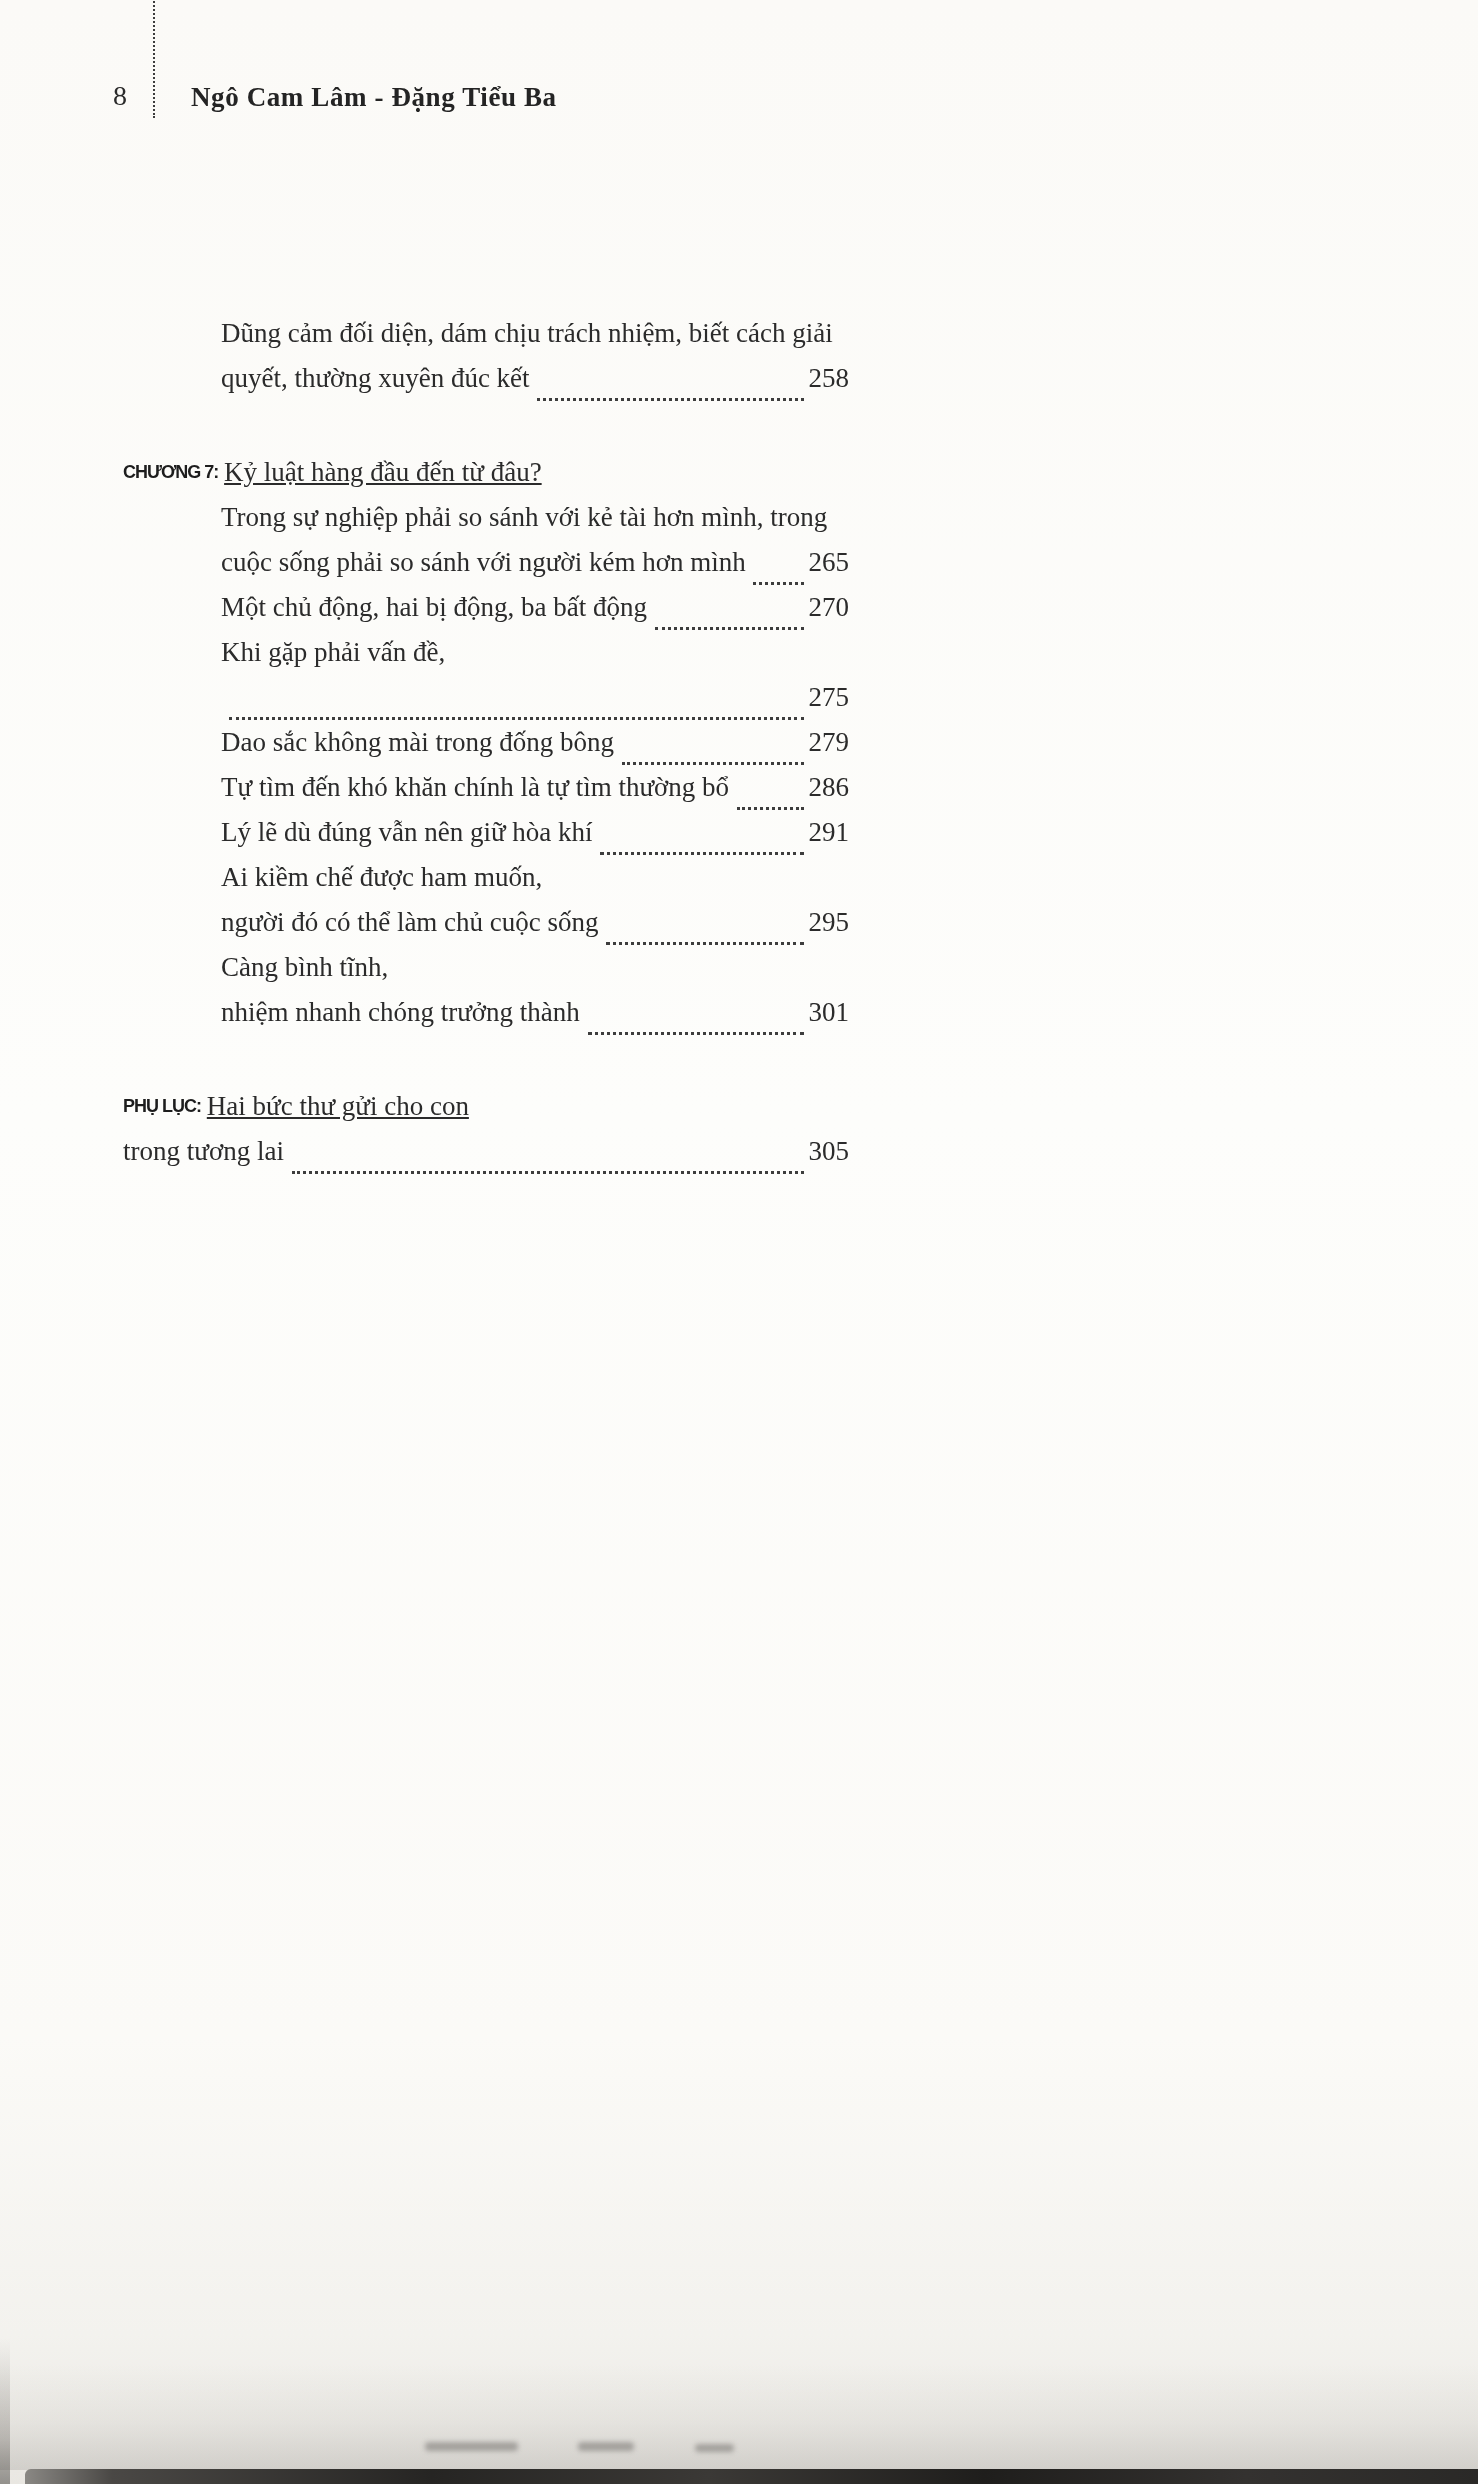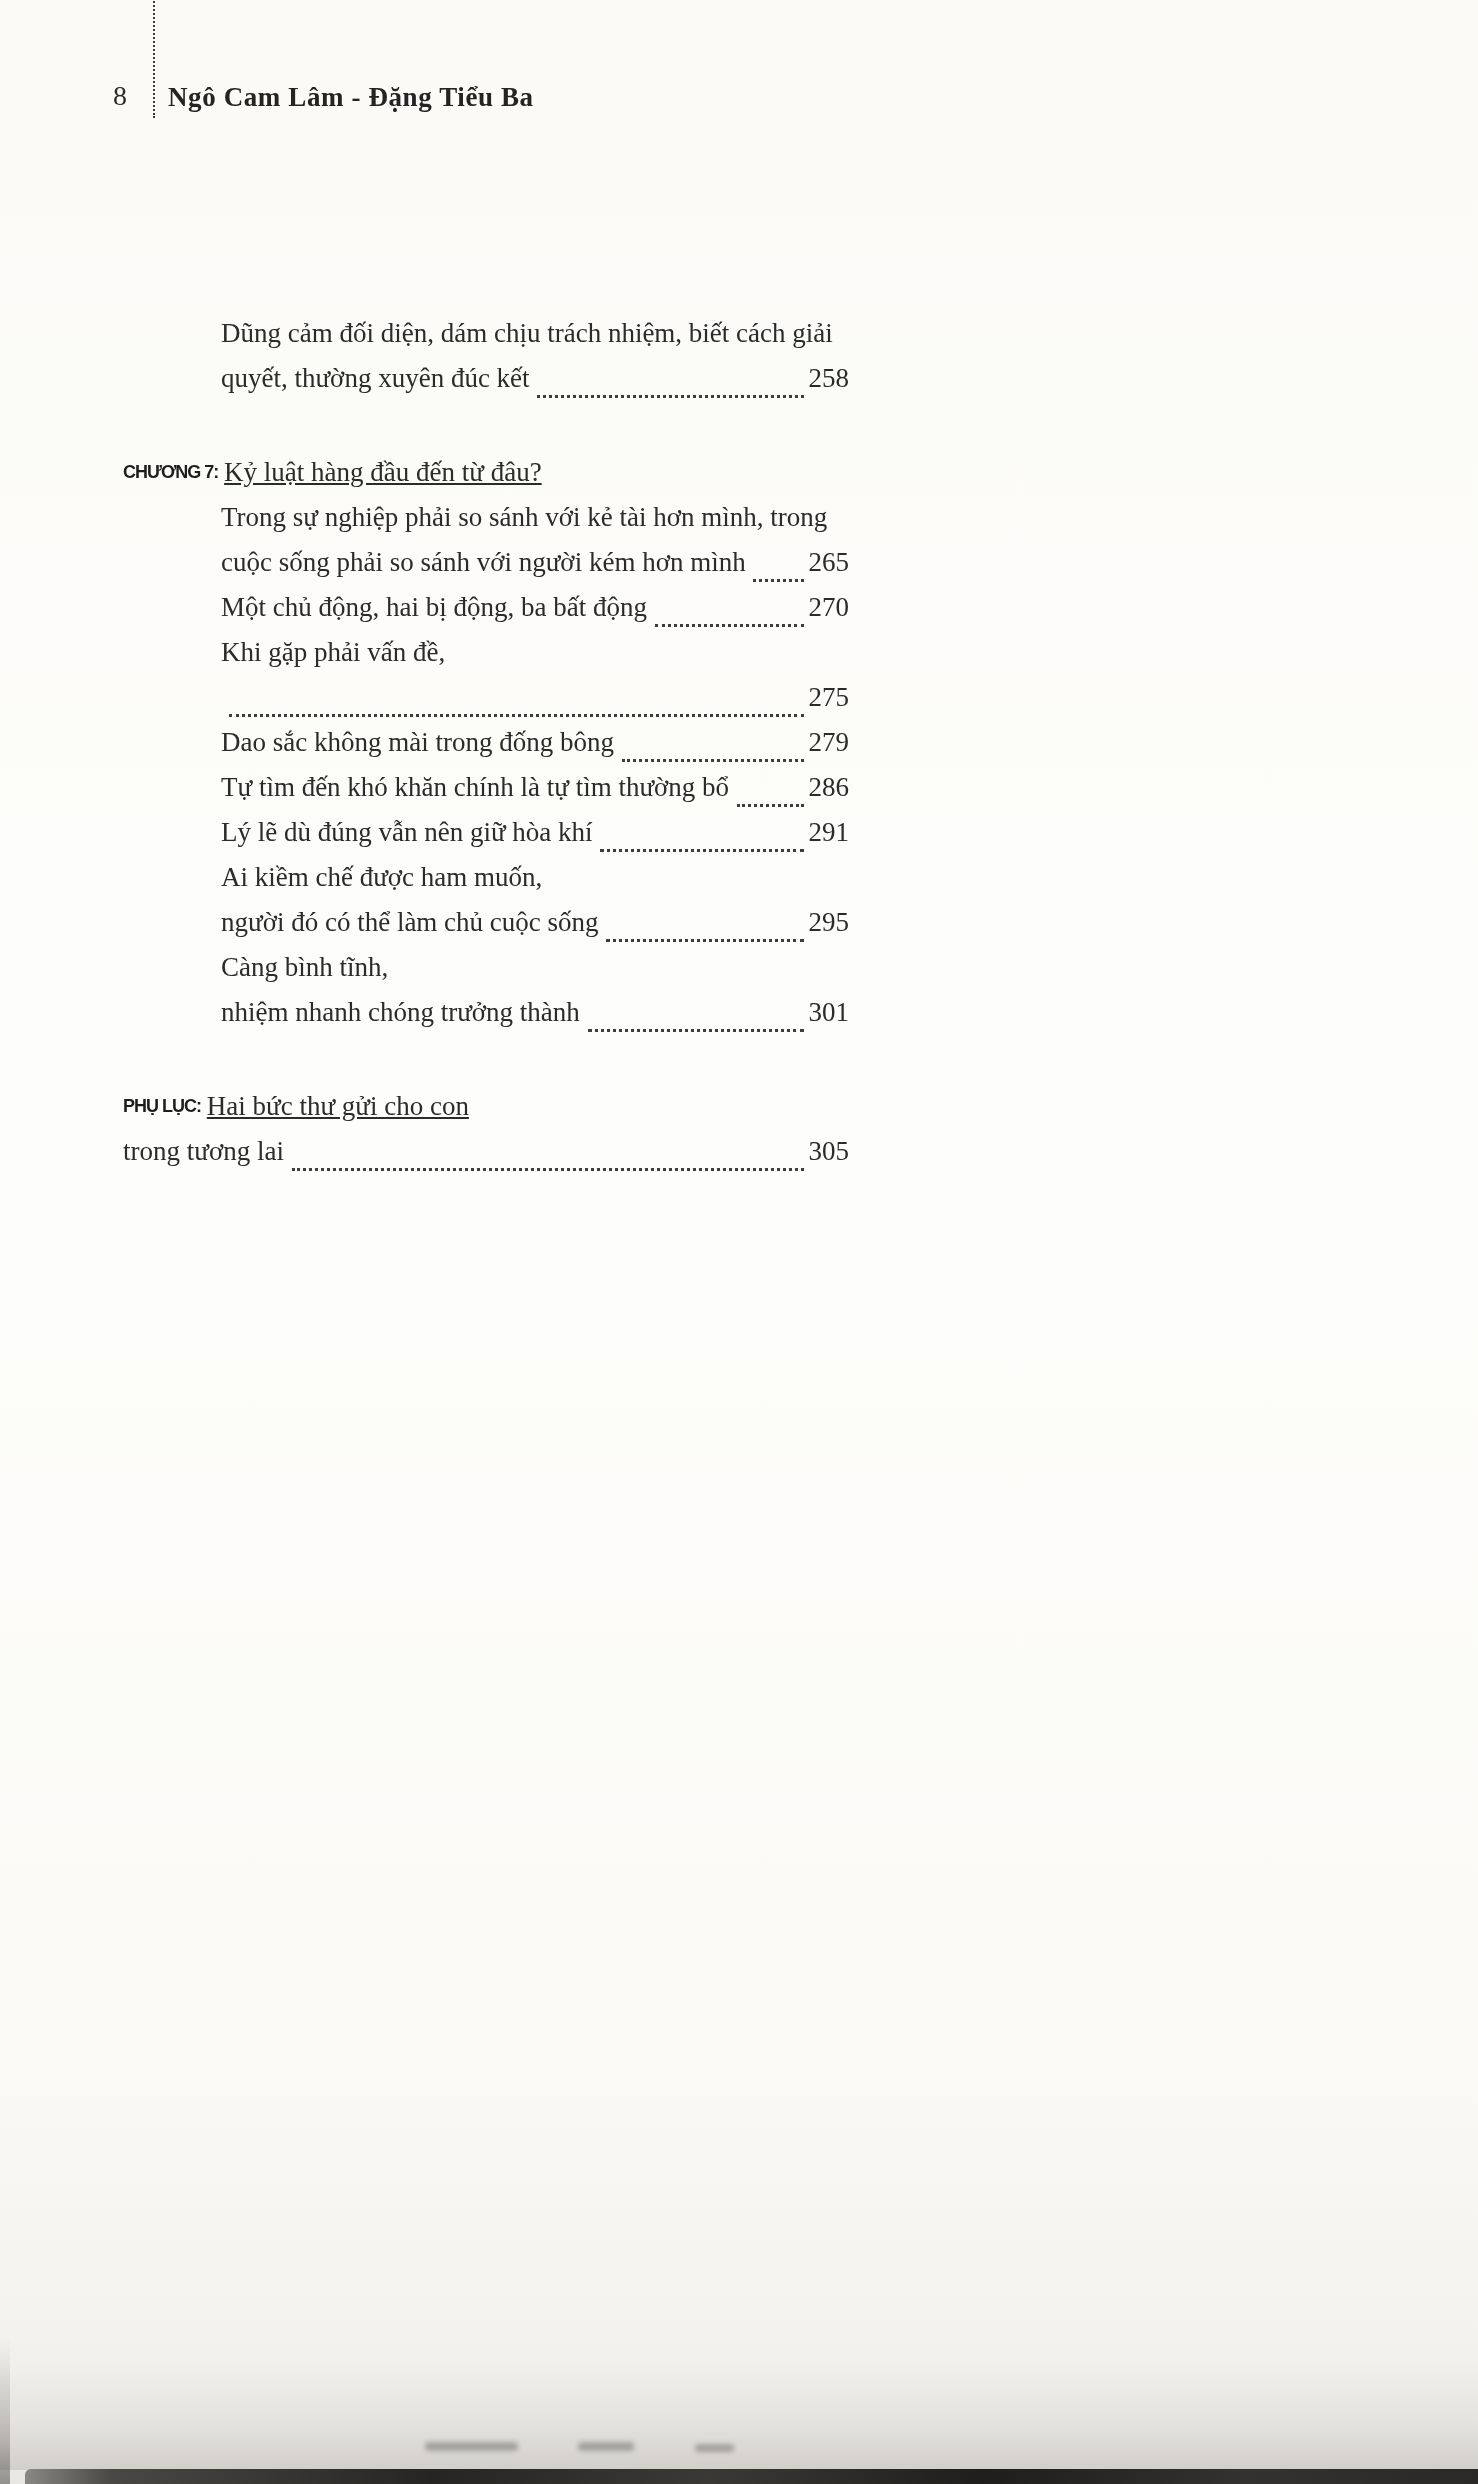--- a/index.html
+++ b/index.html
@@ -32,7 +32,7 @@
   }
   .running-header{
     position:absolute;
-    left:168px;top:82px;
+    left:191px;top:82px;
     font-size:27px;line-height:31px;
     font-weight:700;
     letter-spacing:0.6px;

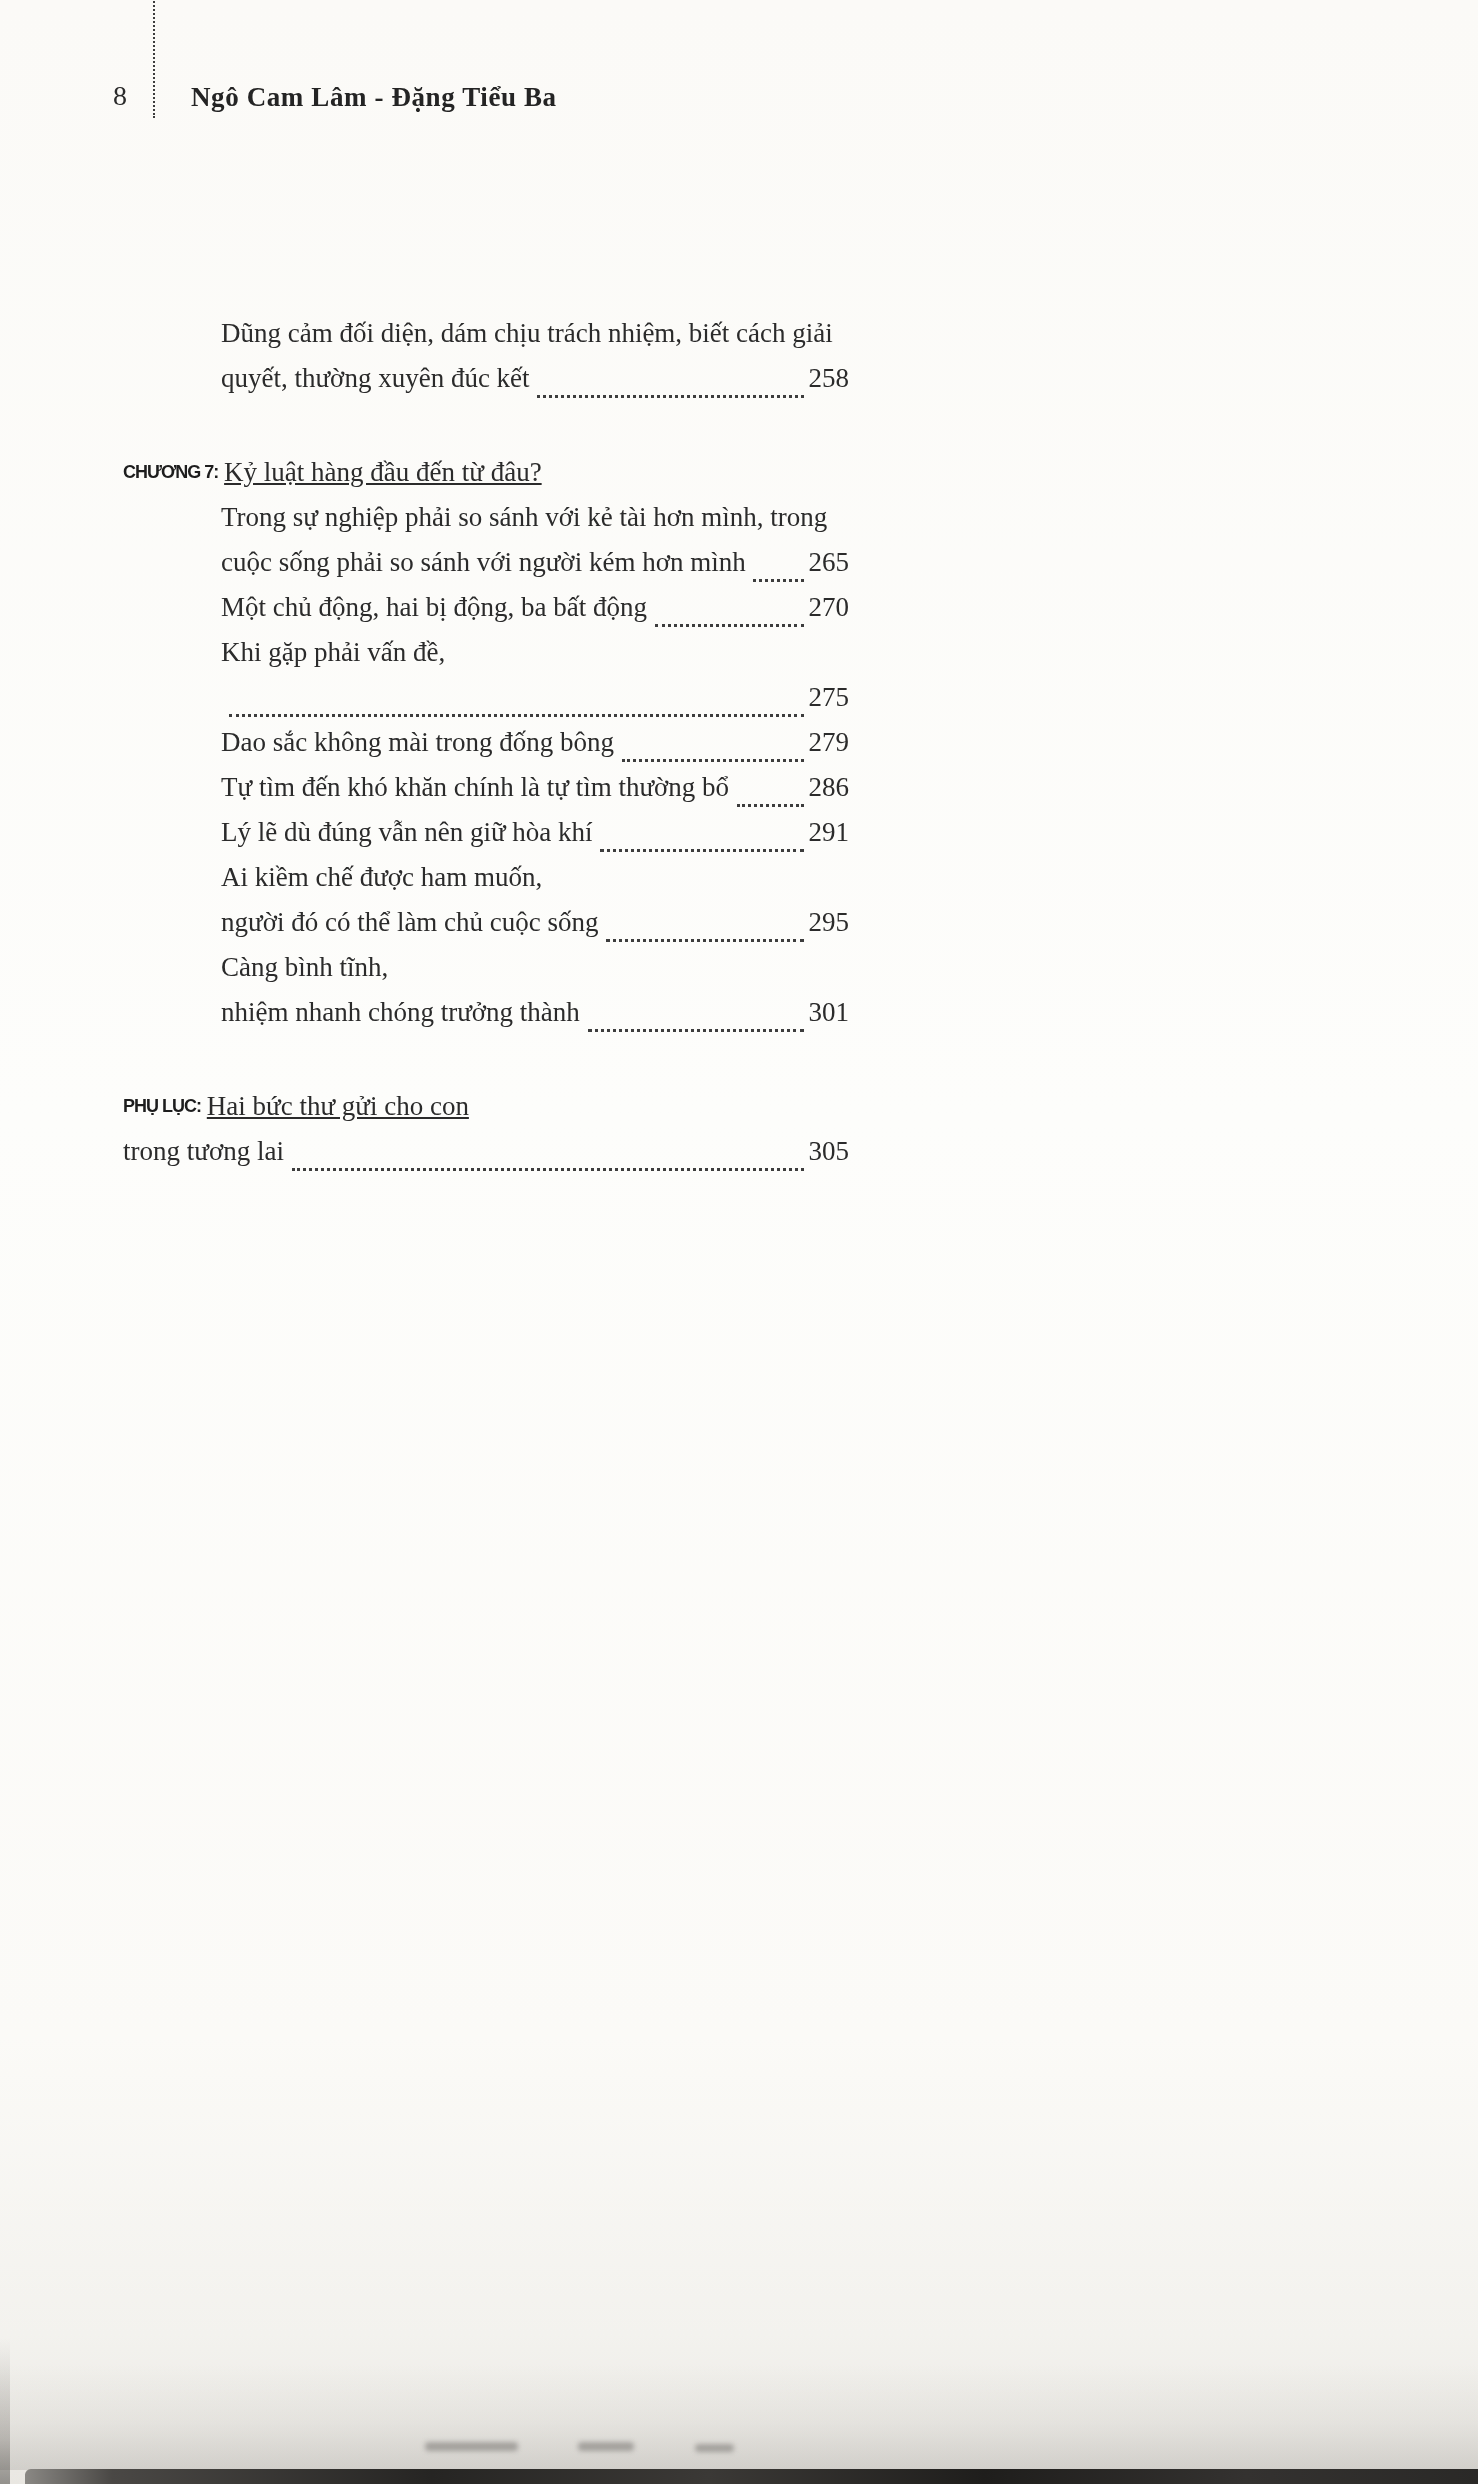--- a/index.html
+++ b/index.html
@@ -50,7 +50,7 @@
   .toc-item.indent{margin-left:98px;}
   .toc-item.gap{margin-top:49px;}
   .toc-plainline{white-space:nowrap;}
-  .toc-line{display:flex;align-items:center;}
+  .toc-line{display:flex;align-items:flex-end;}
   .toc-line .text{white-space:nowrap;flex:0 0 auto;}
   .toc-line .dots{
     flex:1 1 auto;

